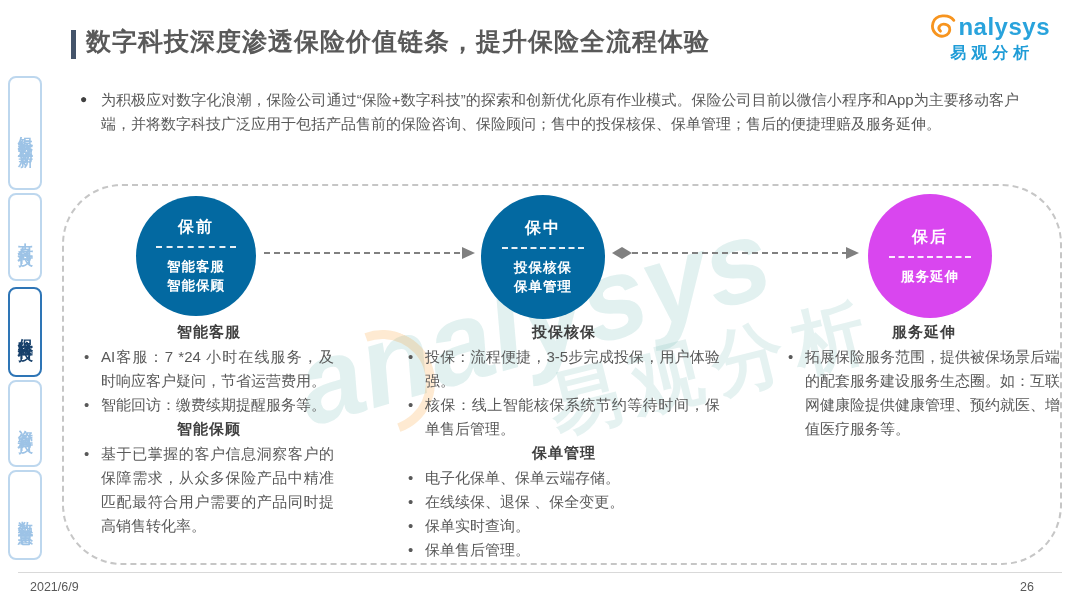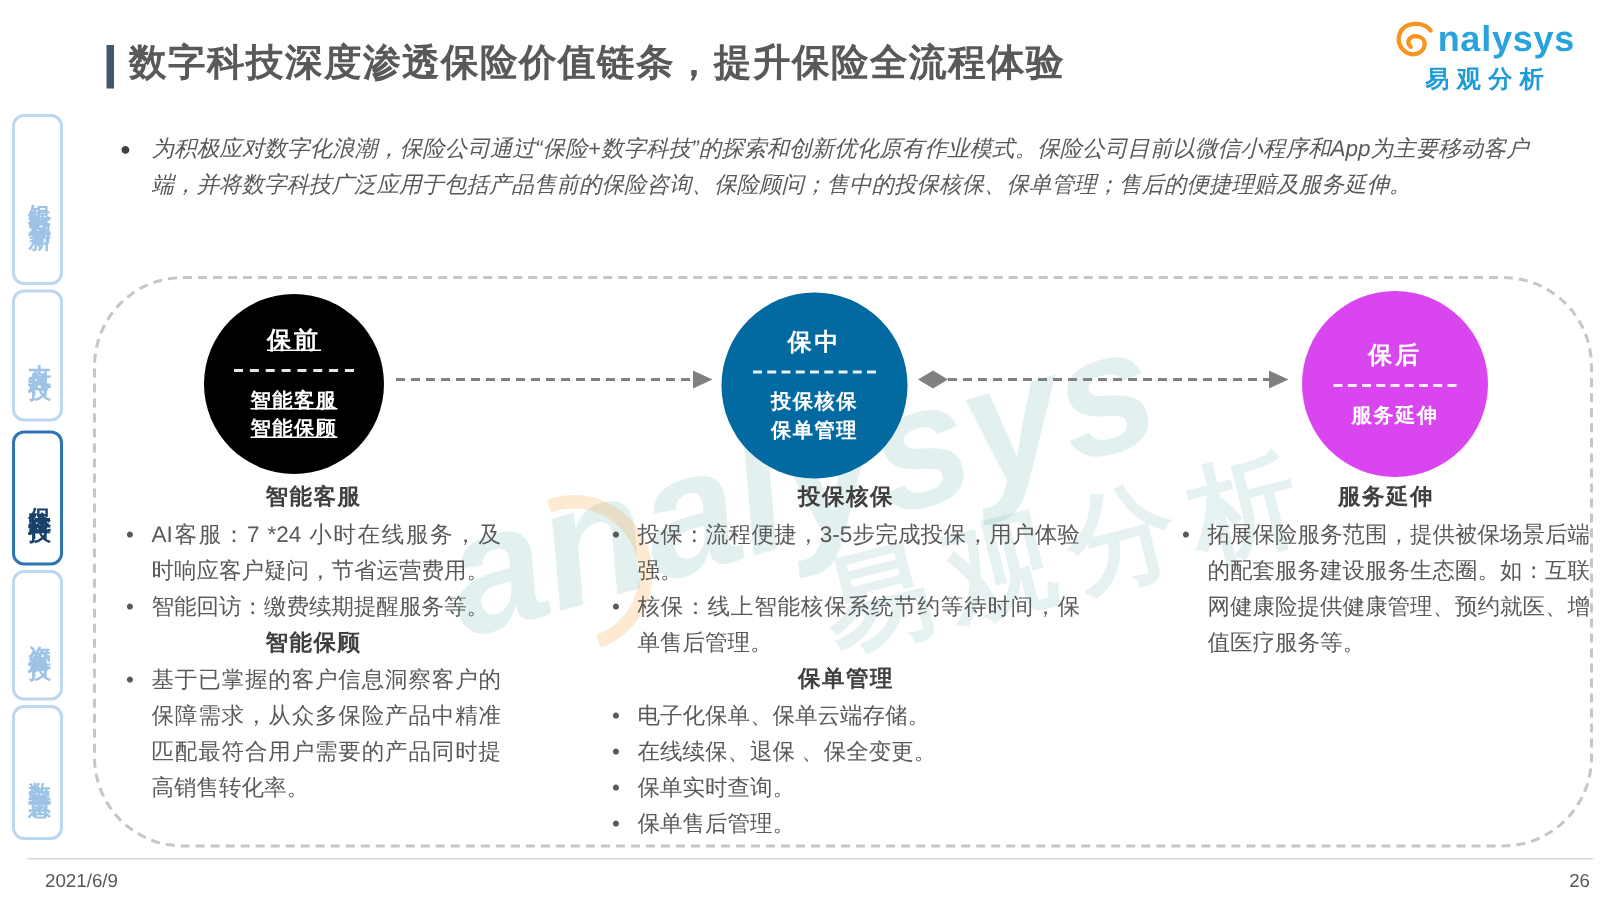--- a/index.html
+++ b/index.html
@@ -23,7 +23,7 @@
 
   
   .intro-dot { position:absolute; left:80px; top:92px; font-size:12px; color:#404040; }
-  .intro-text { position:absolute; left:101px; top:88px; width:918px; font-size:15px; line-height:24px; color:#595959; text-align:justify;font-style:italic; }
+  .intro-text { position:absolute; left:101px; top:88px; width:918px; font-size:15px; line-height:24px; color:#595959; text-align:justify; }
 
   
   .diagram-title { position:absolute; left:62px; top:161px; width:1000px; text-align:center; font-size:16px; font-weight:bold; color:#404040; letter-spacing:1px; }

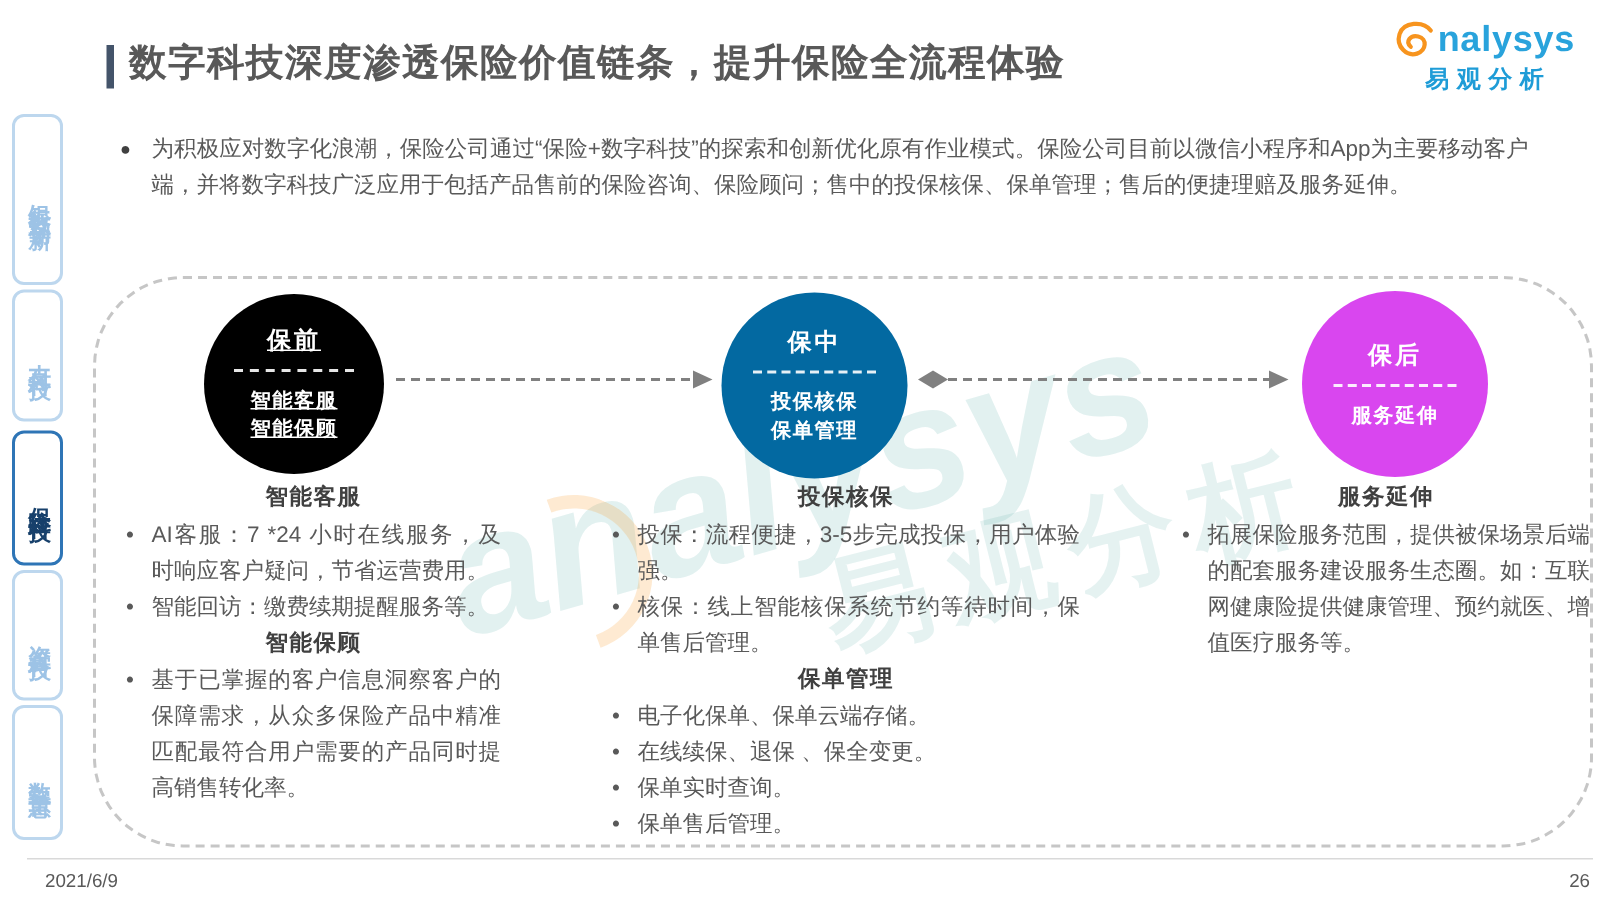--- a/index.html
+++ b/index.html
@@ -93,7 +93,7 @@
   <div class="wm wm-cn">易观分析</div>
   <div class="wm-arc"></div>
 
-  <div class="stage stage1" style="background: #000000; text-decoration: underline;">
+  <div class="stage stage1" style="background: #0369a1;">
     <div class="stage-name">保前</div>
     <div class="stage-sep"></div>
     <div class="stage-sub">智能客服</div>

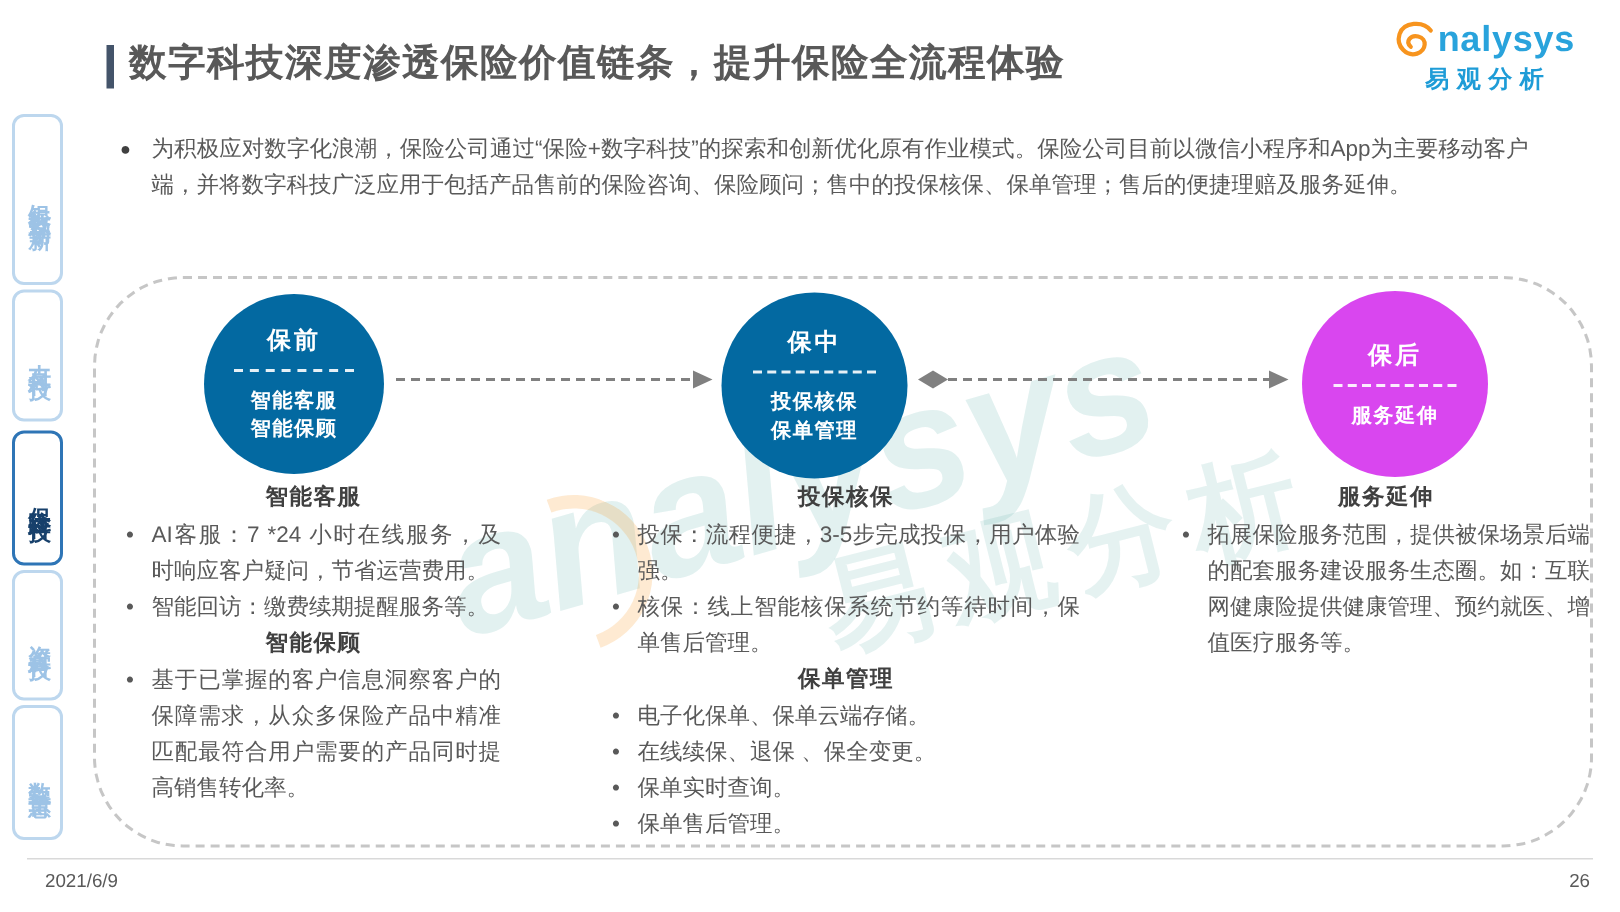--- a/index.html
+++ b/index.html
@@ -58,7 +58,7 @@
   .footer-line { position:absolute; left:18px; right:18px; top:572px; border-top:1px solid #D9D9D9; }
   .footer-date { position:absolute; left:30px; top:580px; font-size:12.5px; color:#595959;text-align:center; }
   .footer-slogan { position:absolute; left:0; top:580px; width:100%; text-align:center; font-size:12.5px; color:#595959; }
-  .footer-page { position:absolute; right:20px; top:580px; font-size:12.5px; color:#595959;margin-left:12px; }
+  .footer-page { position:absolute; right:46px; top:580px; font-size:12.5px; color:#595959;margin-left:12px; }
 </style>
 </head>
 <body>

